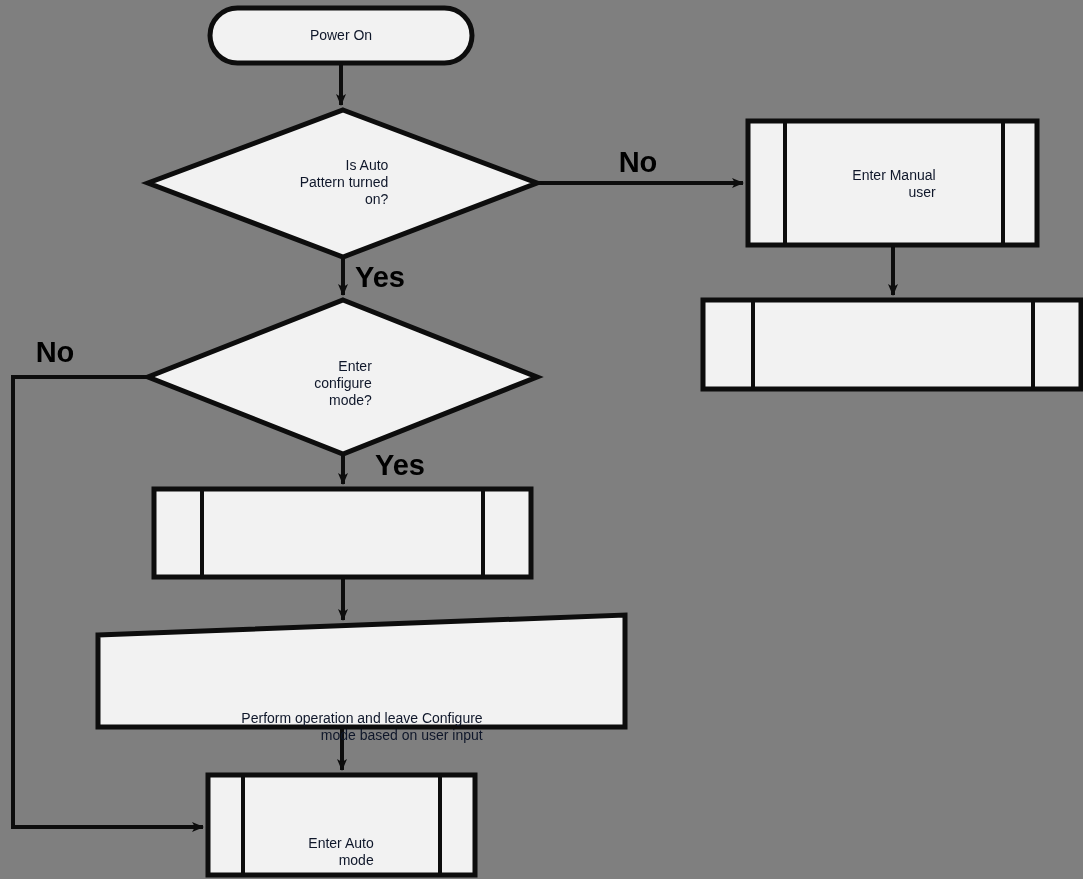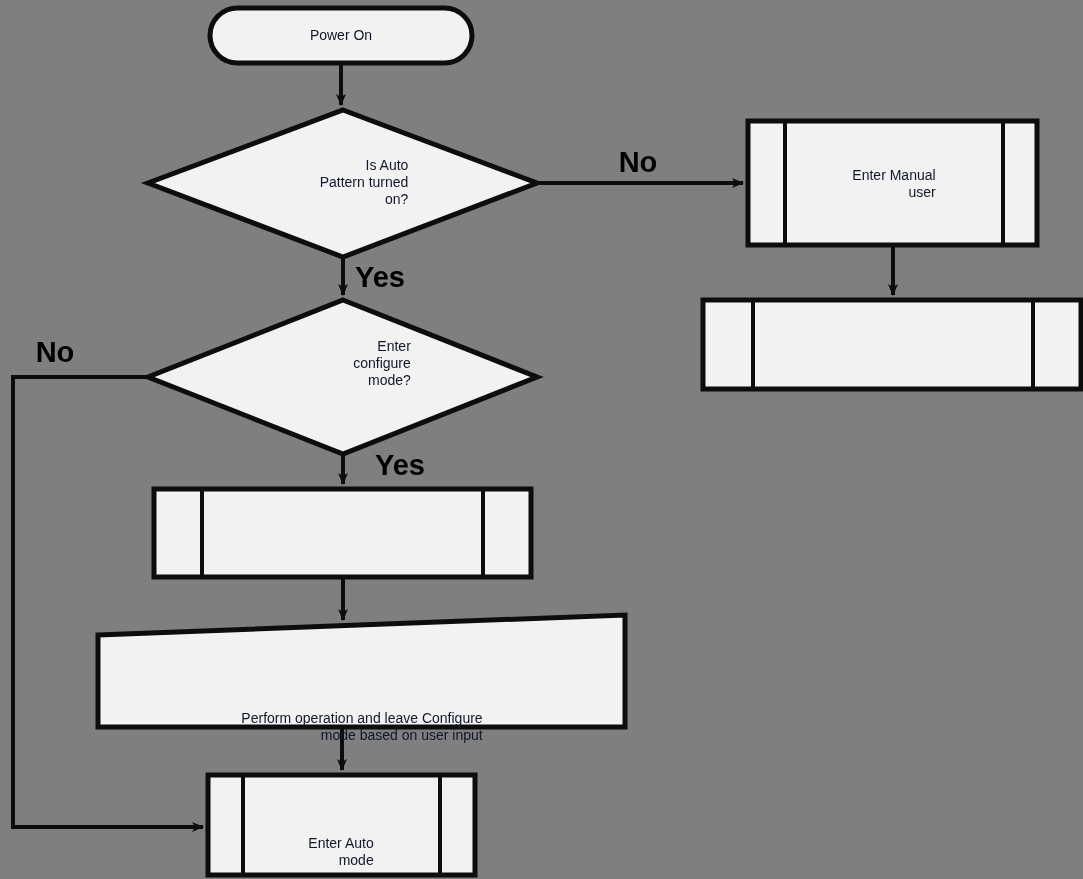--- a/index.html
+++ b/index.html
@@ -112,7 +112,7 @@
   </svg>
 
   <div class="label nowrap" style="left:341px; top:36px;">Power On</div>
-  <div class="label" style="left:344px; top:183px;margin-left:20px;">Is Auto
+  <div class="label" style="left:344px; top:183px;">Is Auto
 Pattern turned
 on?</div>
   <div class="label" style="left:894px; top:184px;">Enter Manual

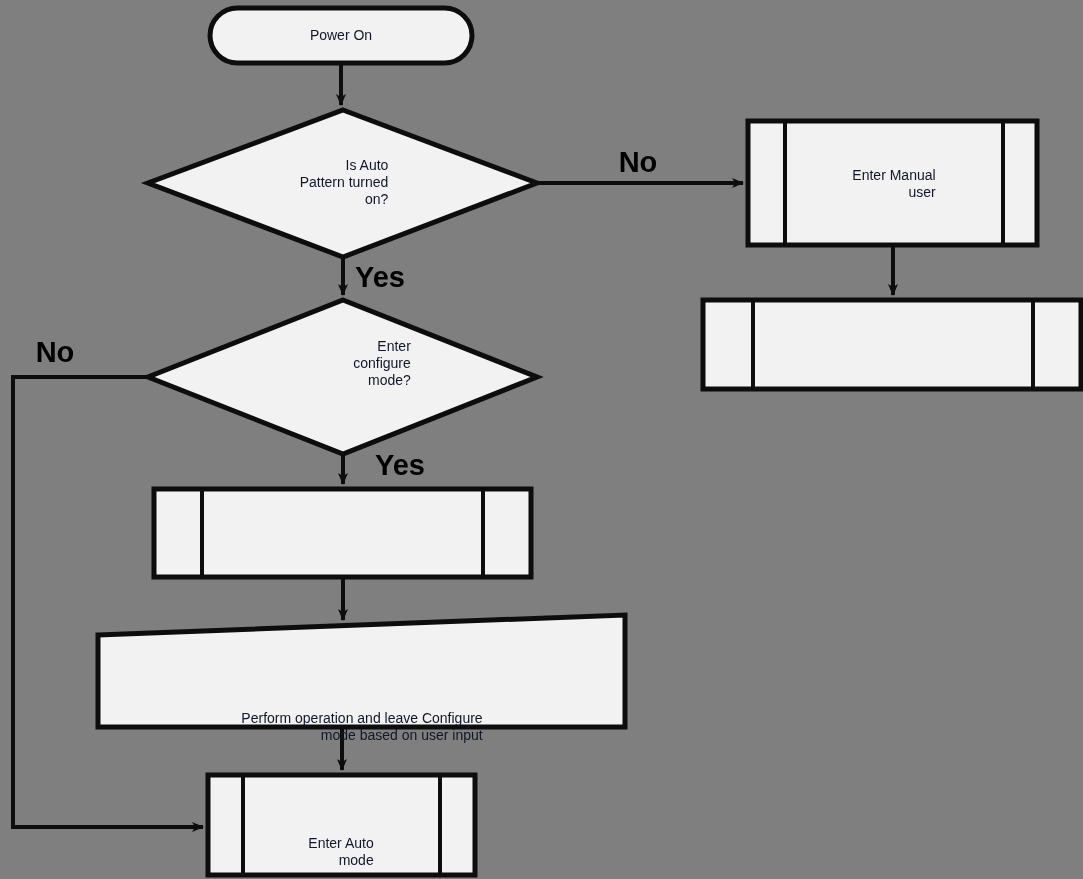--- a/index.html
+++ b/index.html
@@ -117,7 +117,7 @@
 on?</div>
   <div class="label" style="left:894px; top:184px;">Enter Manual
 user</div>
-  <div class="label" style="left:343px; top:364px;margin-left:39px;">Enter
+  <div class="label" style="left:343px; top:384px;">Enter
 configure
 mode?</div>
   <div class="label" style="left:362px; top:681px;margin-top:46px;">Perform operation and leave Configure

